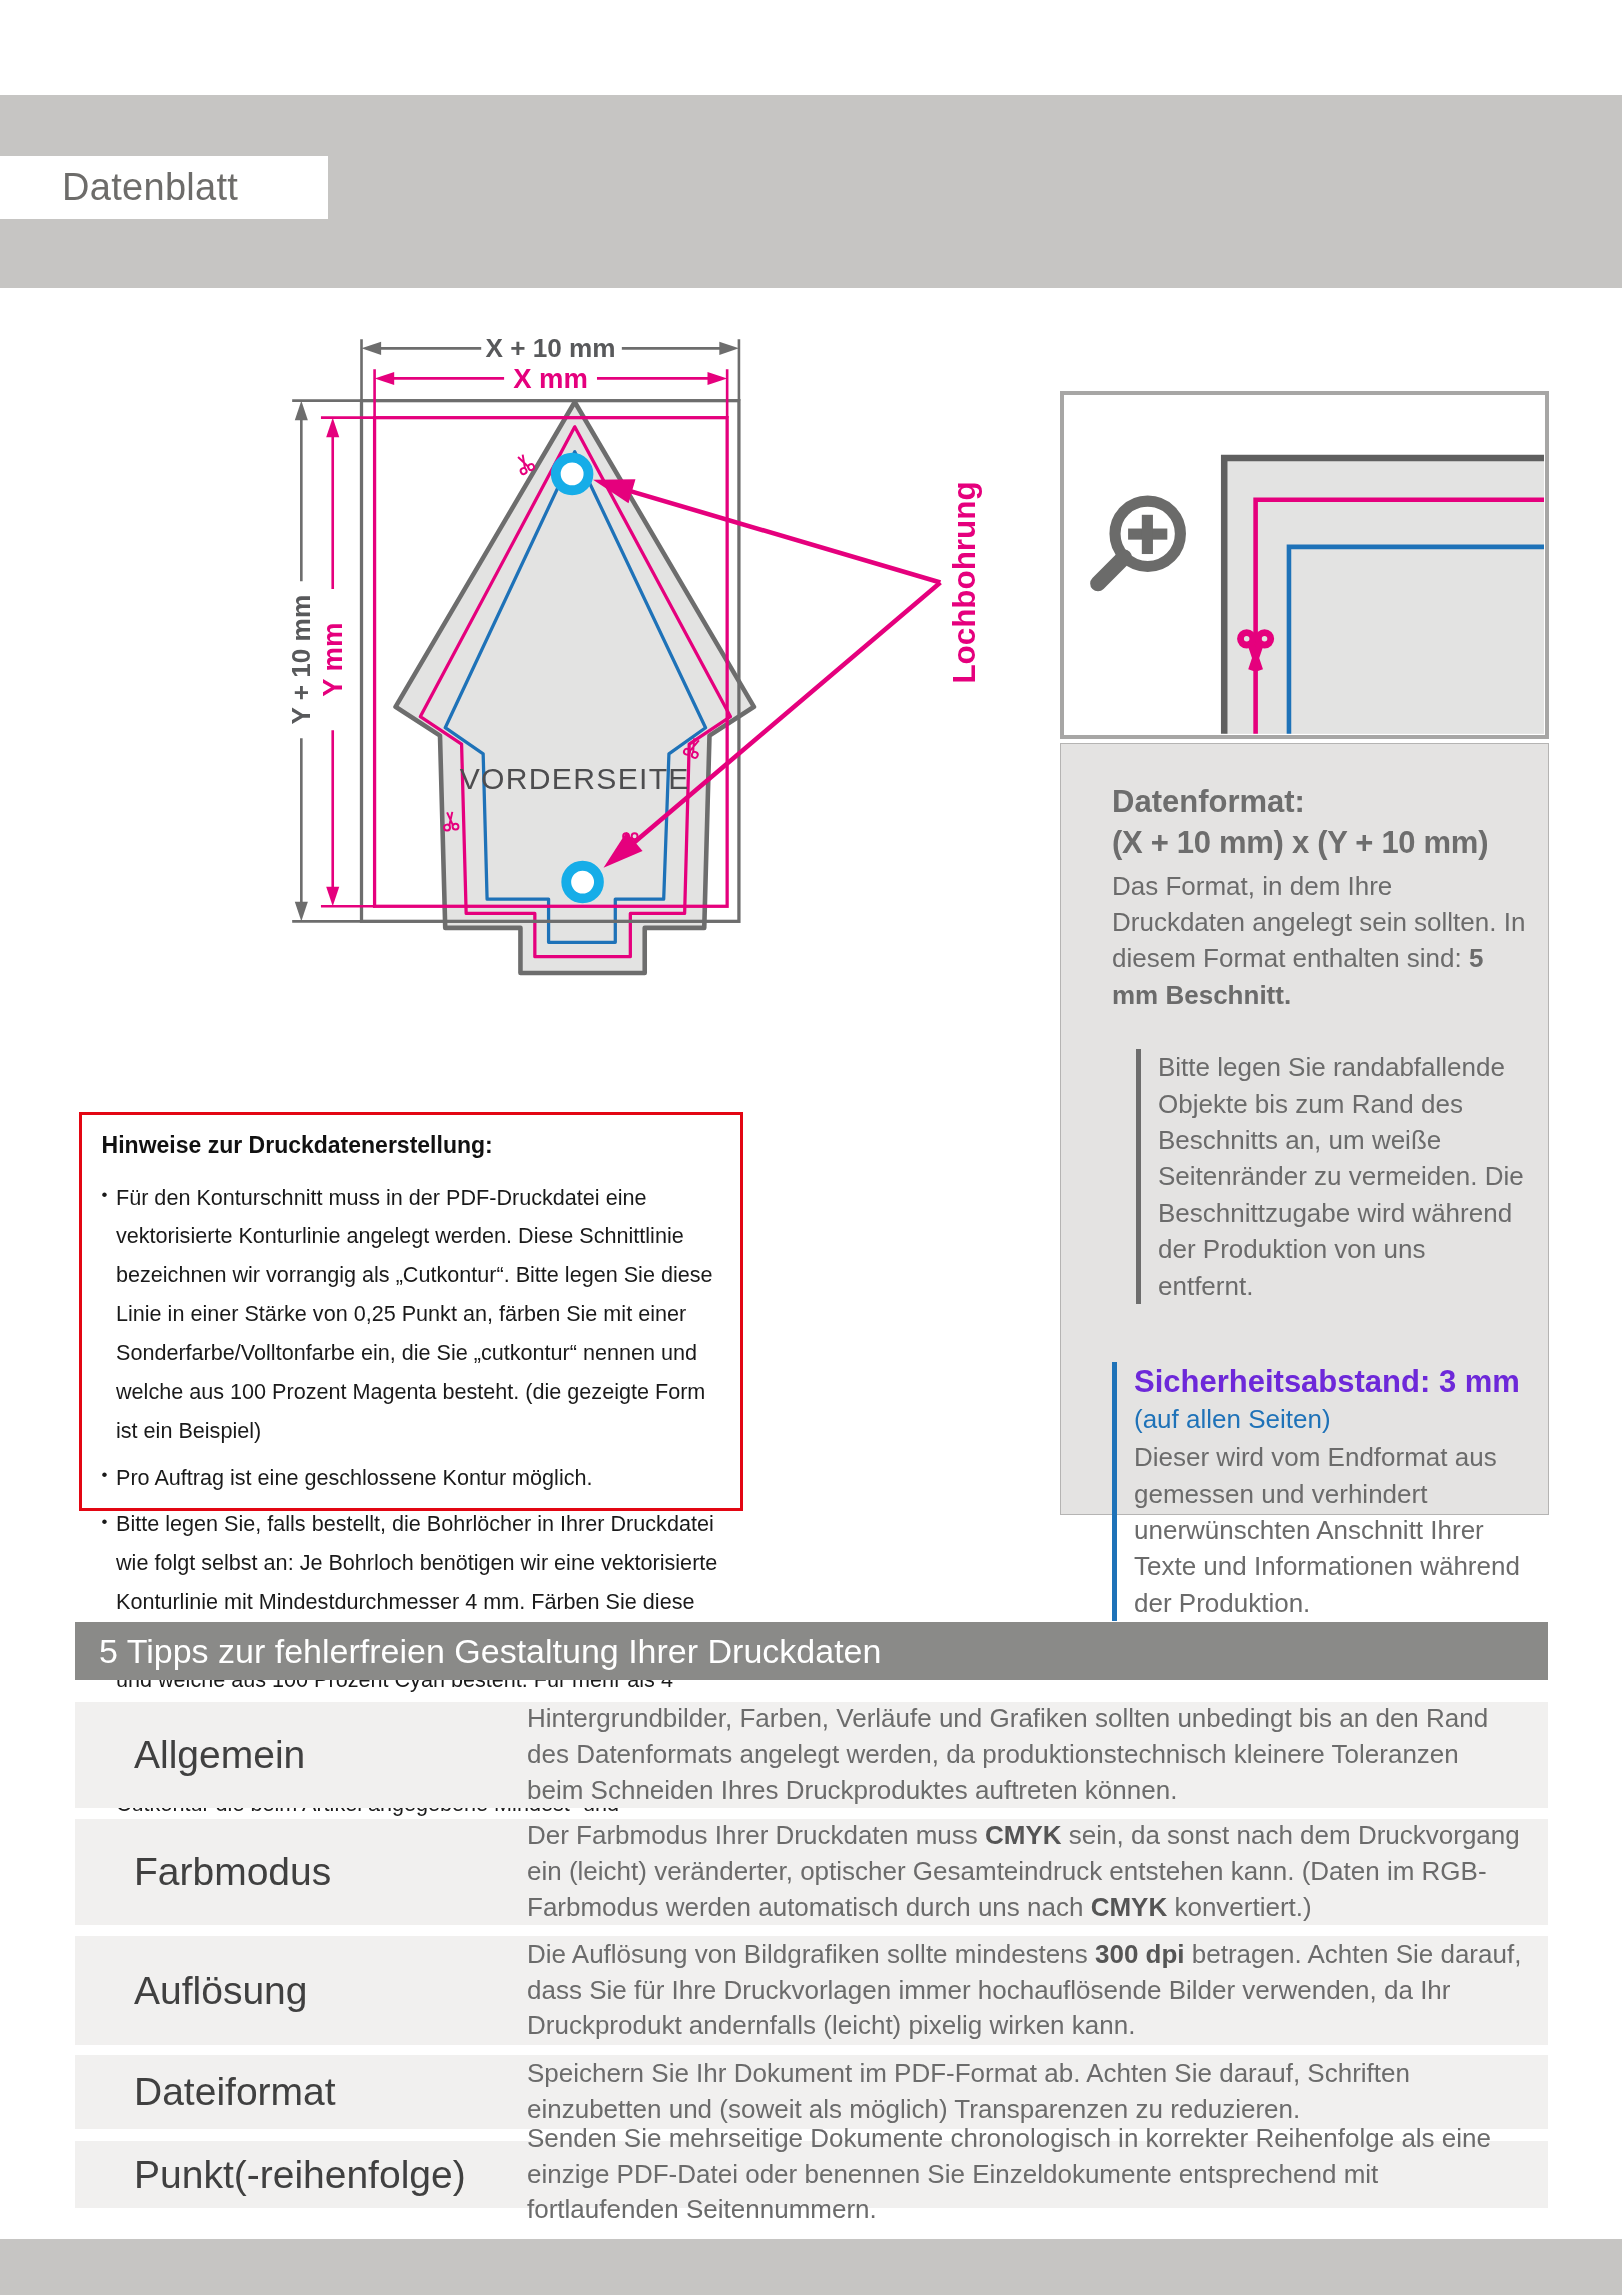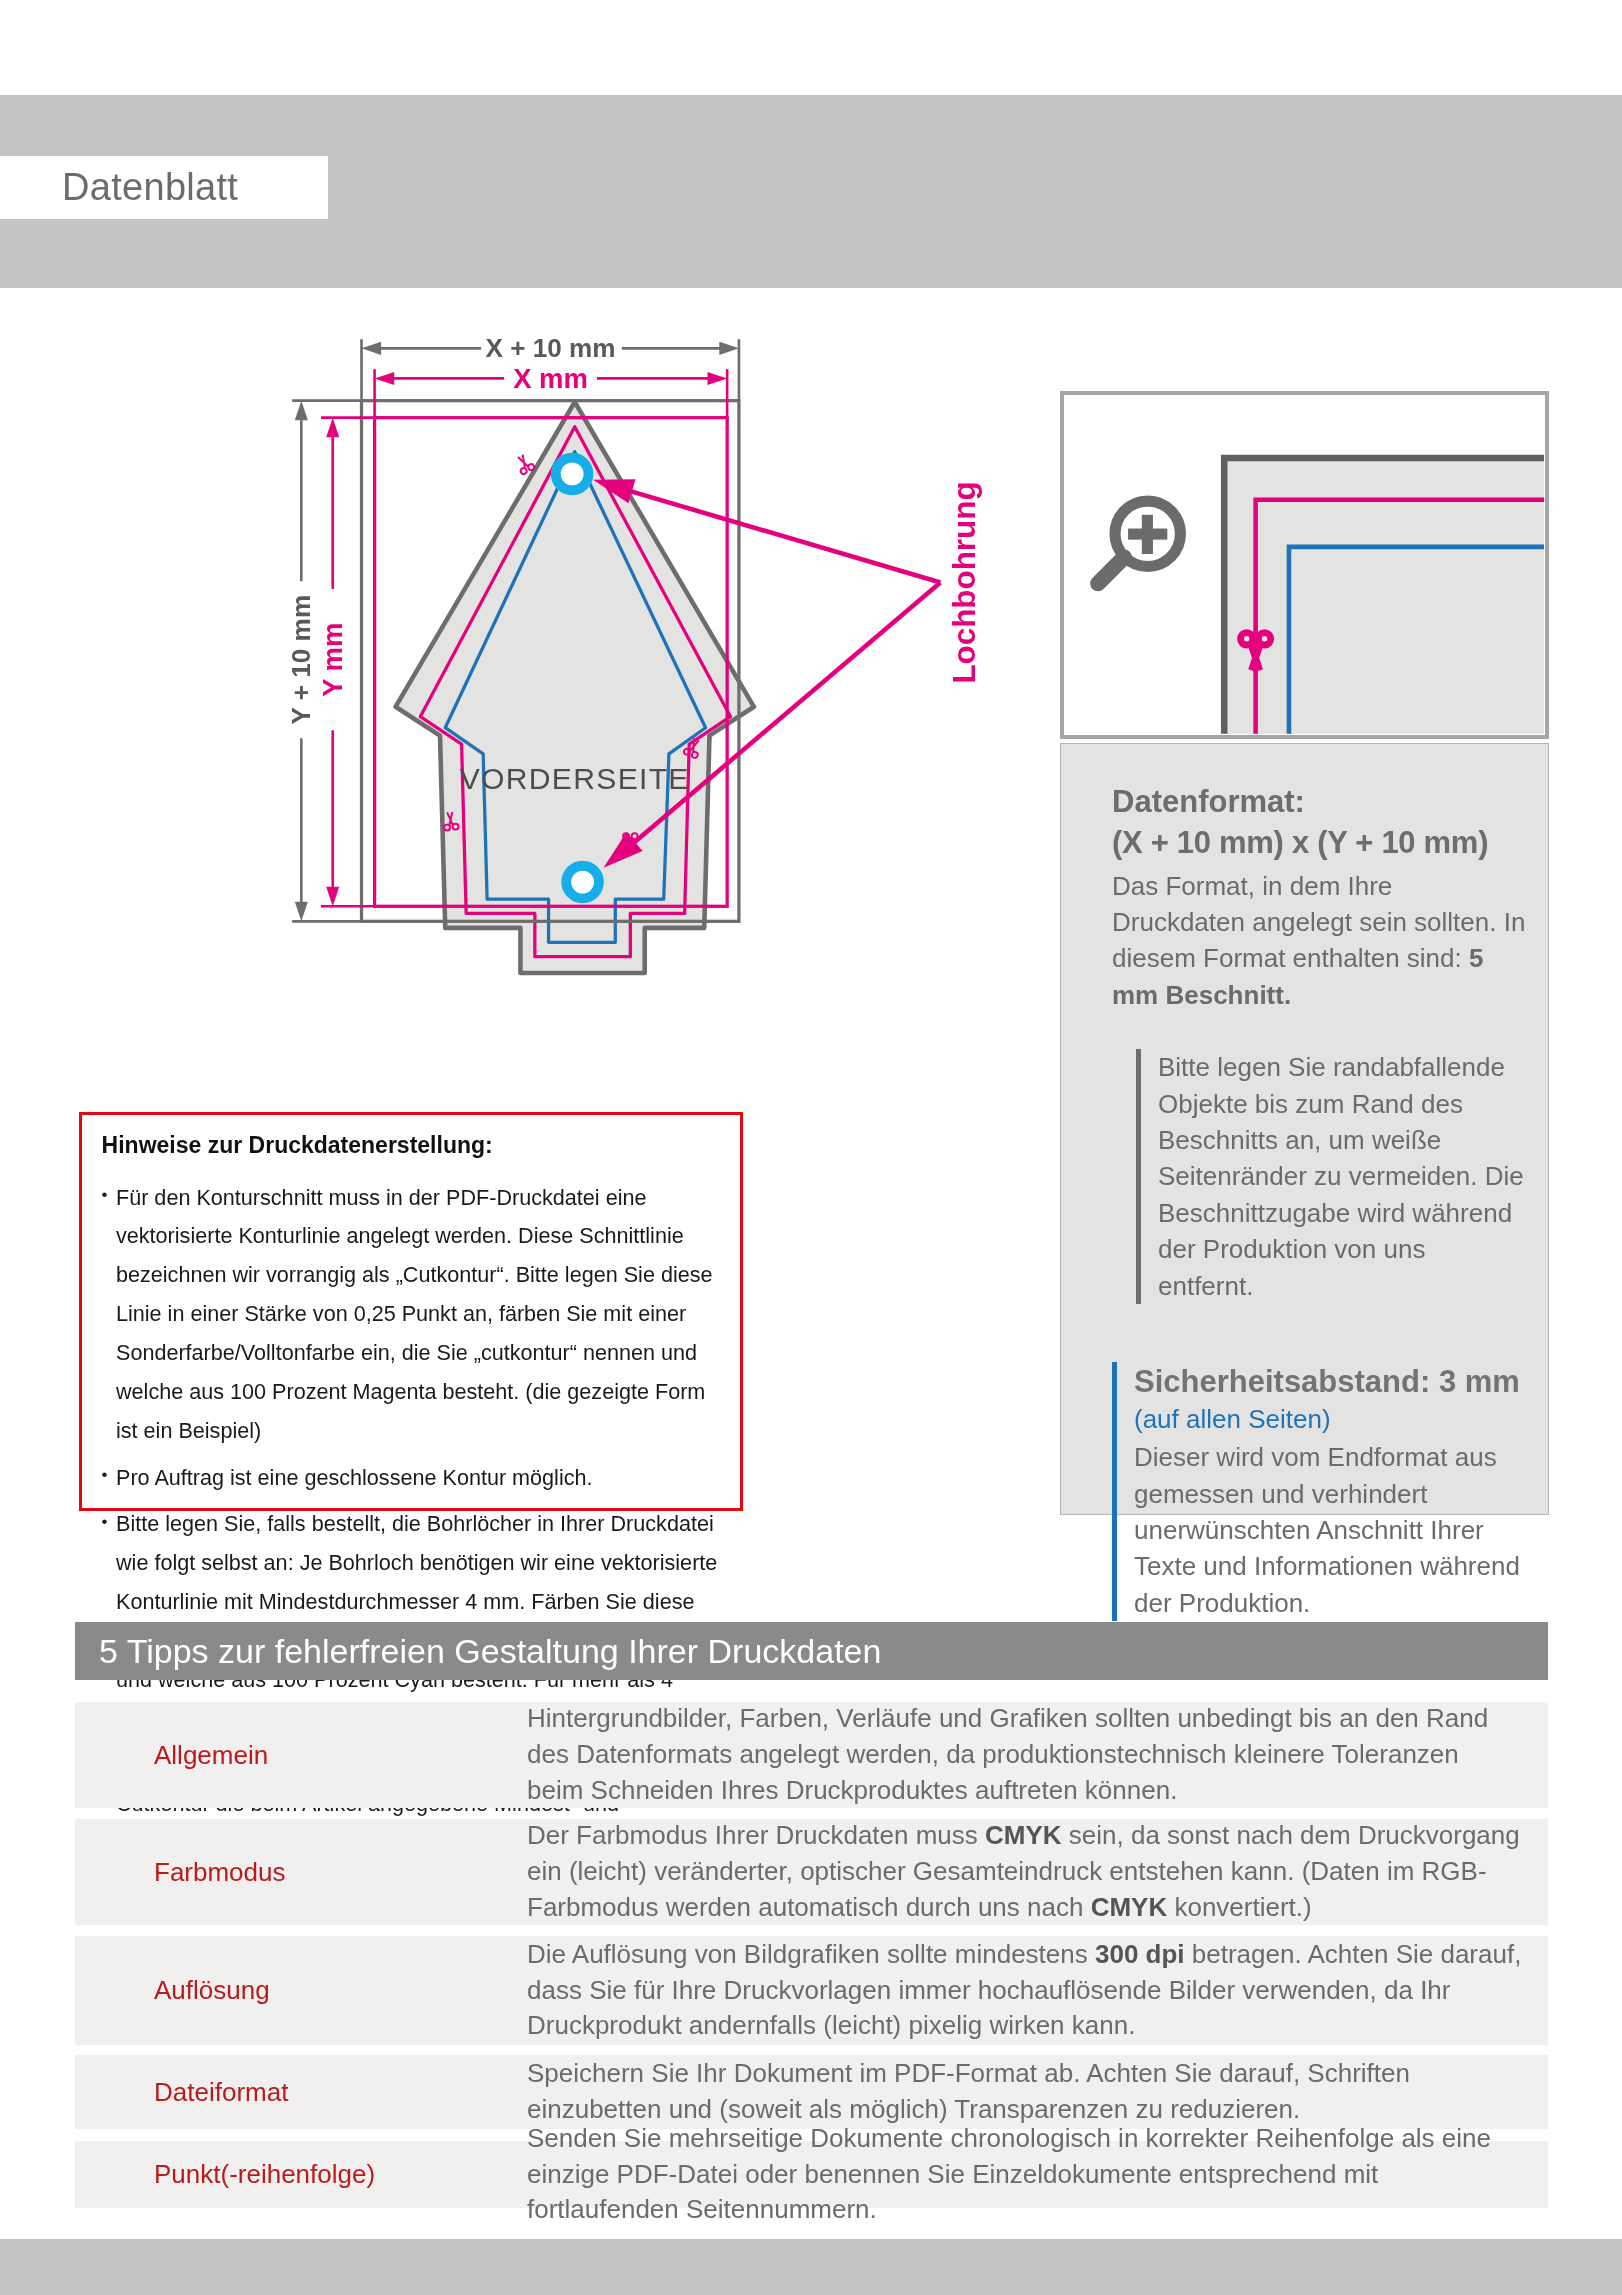--- a/index.html
+++ b/index.html
@@ -34,7 +34,7 @@
   .cutblock{border-left:5.9px solid #e5007d;padding-left:17px;margin-top:60px;}
   .cutblock .head{color:#e5007d;}
   .safetyblock{border-left:5.9px solid #1e72b8;padding-left:17px;margin-top:58px;}
-  .safetyblock .head{color:#737373;white-space:nowrap;}
+  .safetyblock .head{color:#6d28d9;white-space:nowrap;}
   .safetyblock .sub{color:#1e72b8;font-size:26px;line-height:1.2;margin-top:1.3px;}
 
   

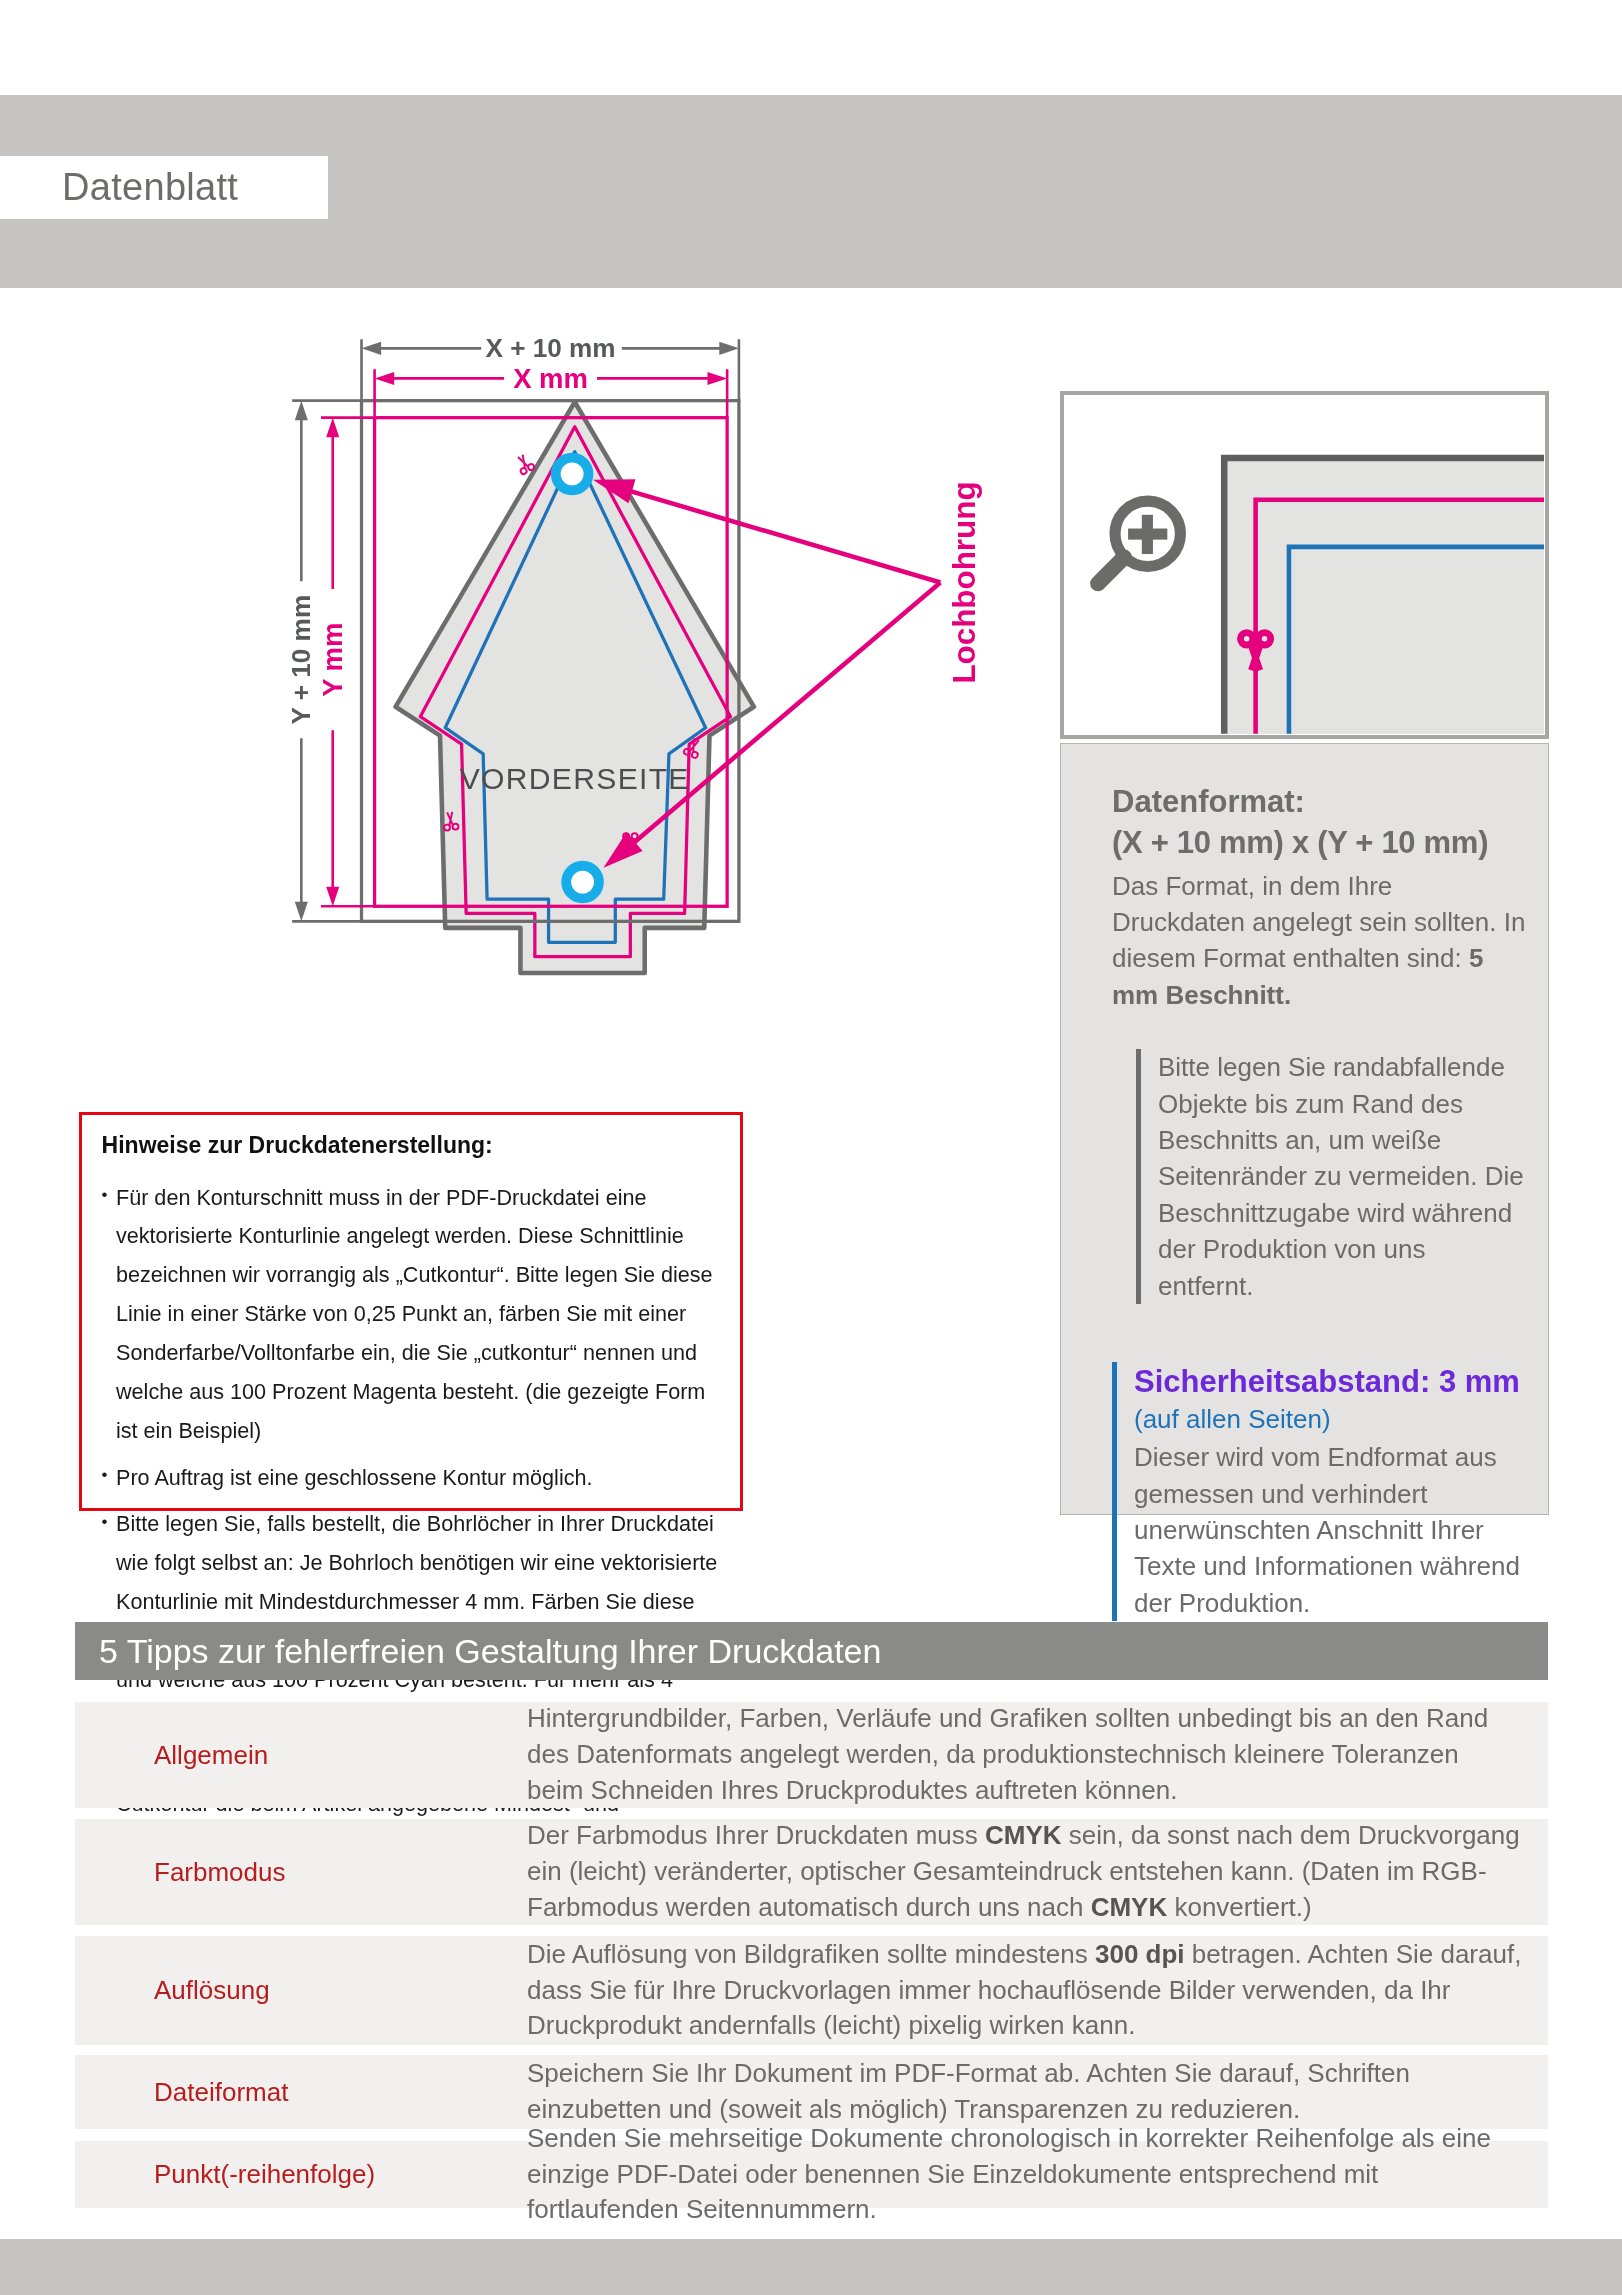--- a/index.html
+++ b/index.html
@@ -50,7 +50,7 @@
            display:flex;align-items:center;padding-left:24px;box-sizing:border-box;}
   .tipsbar span{color:#ffffff;font-size:34px;}
   .tiprow{position:absolute;left:75px;width:1473px;background:#f1f0ef;display:flex;align-items:center;box-sizing:border-box;}
-  .tiprow .lbl{position:absolute;left:59px;font-size:26px;color:#b91c1c;margin-left:20px;}
+  .tiprow .lbl{position:absolute;left:59px;font-size:39px;color:#404040;}
   .tiprow .txt{position:absolute;left:452px;right:26px;font-size:26px;color:#6b6b6b;line-height:1.38;}
   .tiprow .txt b{color:#555555;}
 

